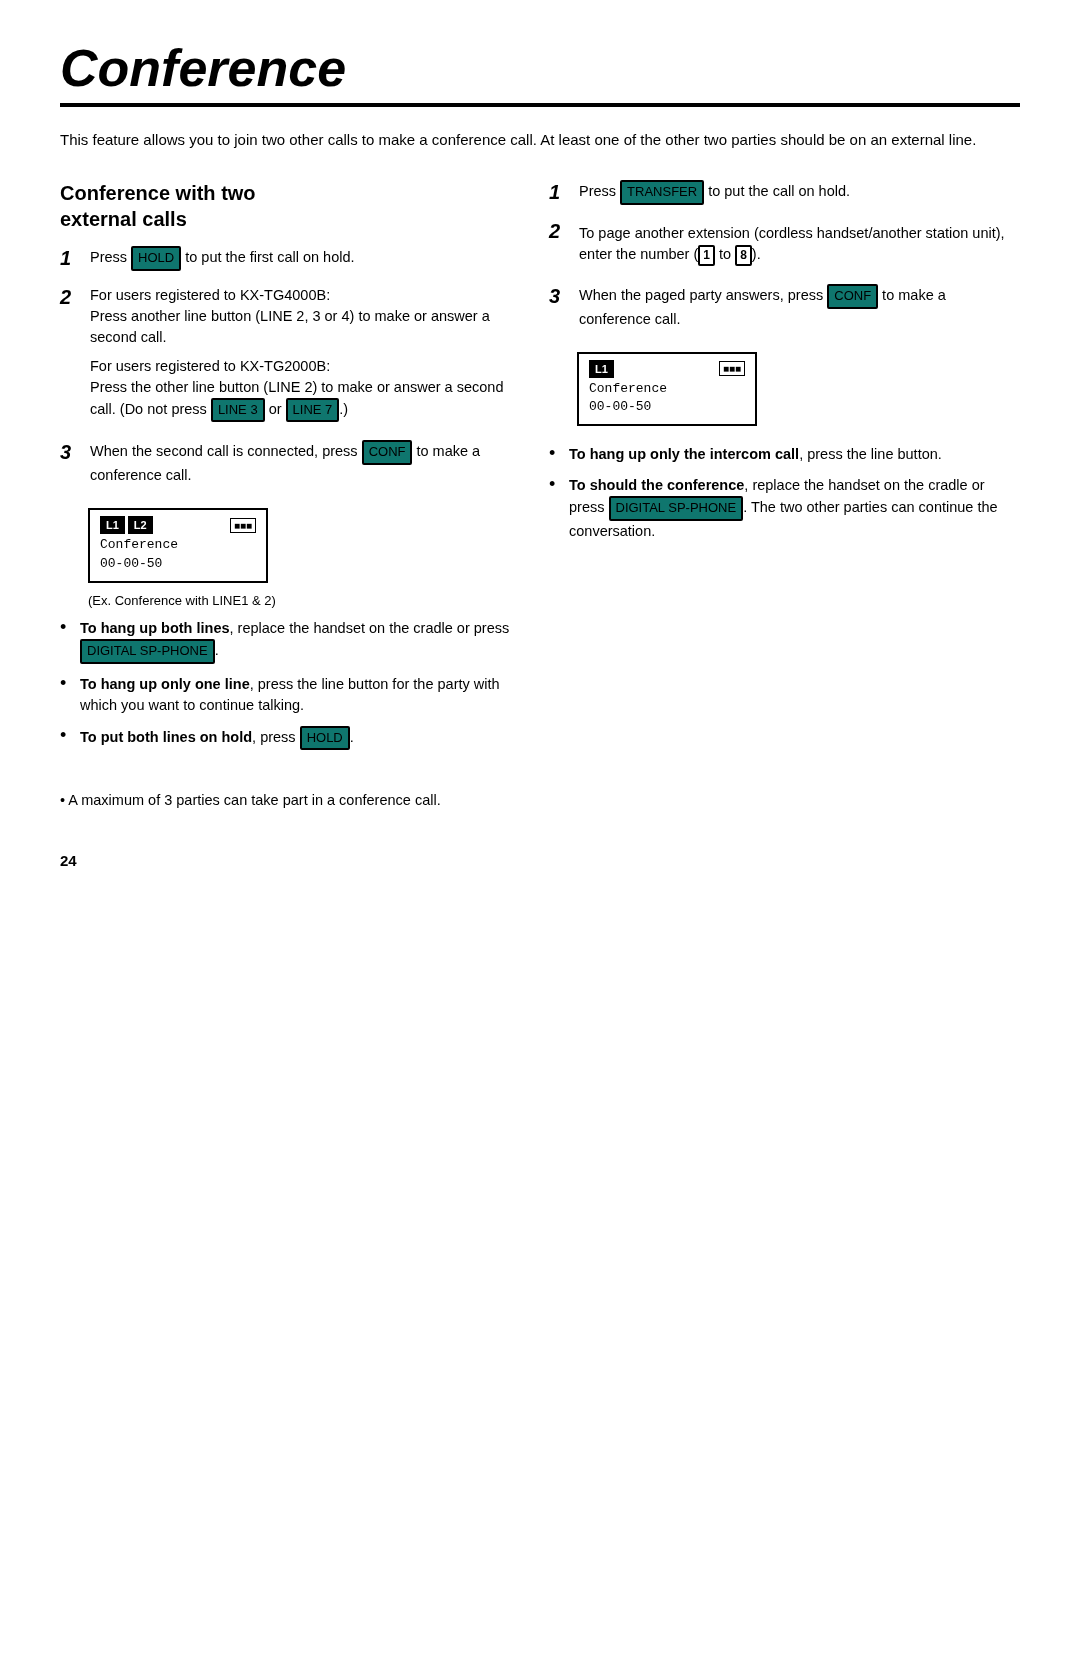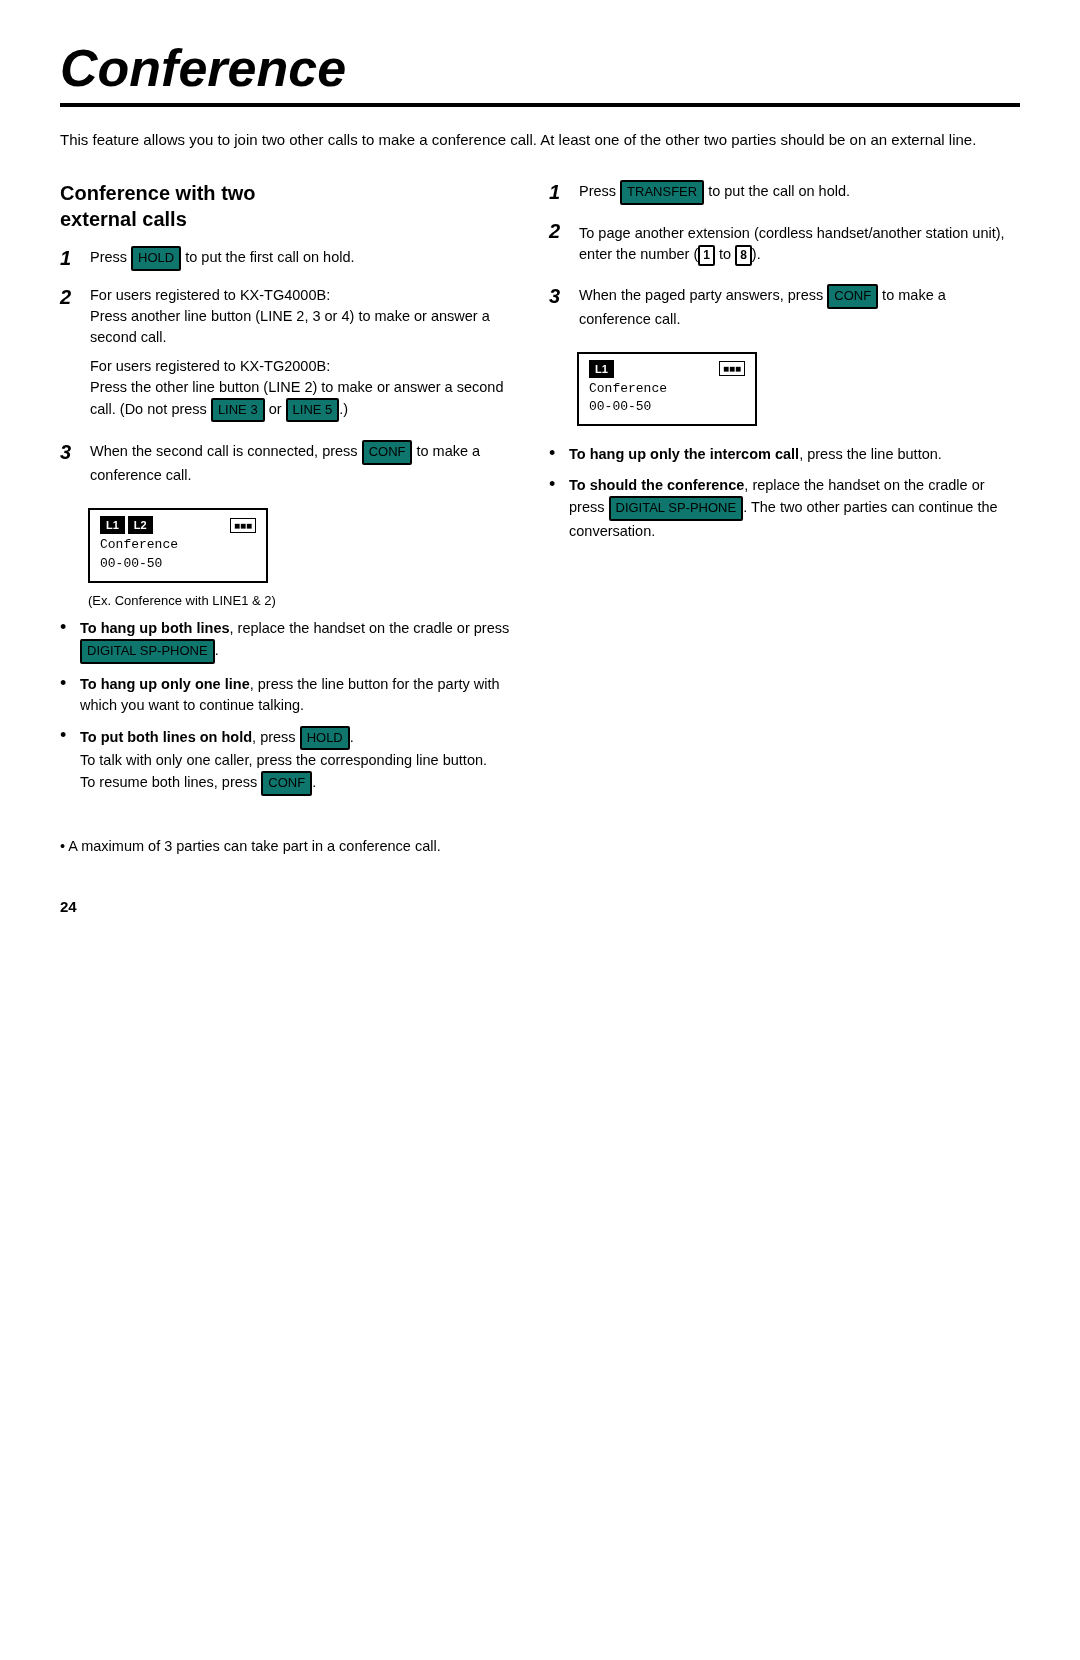--- a/index.html
+++ b/index.html
@@ -225,7 +225,7 @@
           <p>For users registered to KX-TG4000B:<br>
           Press another line button (LINE 2, 3 or 4) to make or answer a second call.</p>
           <p style="margin-top:8px;">For users registered to KX-TG2000B:<br>
-          Press the other line button (LINE 2) to make or answer a second call. (Do not press <span class="key-btn">LINE 3</span> or <span class="key-btn">LINE 5</span>.)</p>
+          Press the other line button (LINE 2) to make or answer a second call. (Do not press <span class="key-btn">LINE 3</span> or <span class="key-btn">LINE 7</span>.)</p>
         </div>
       </li>
 

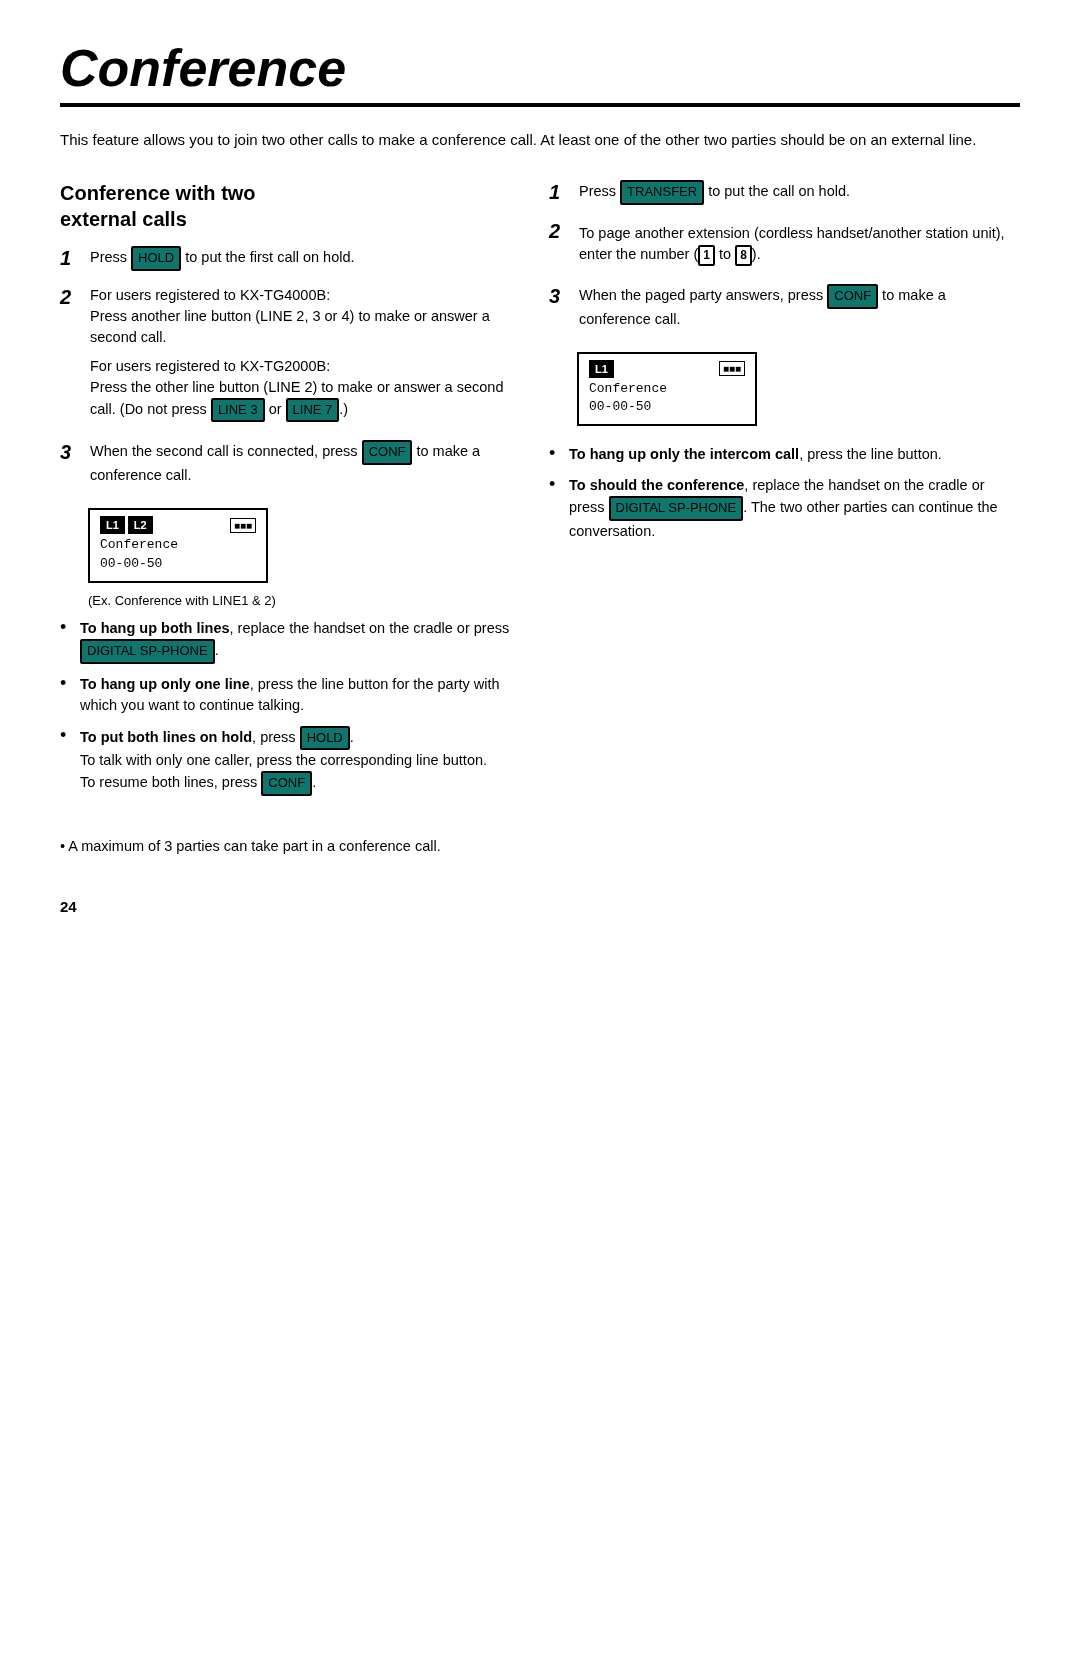--- a/index.html
+++ b/index.html
@@ -273,8 +273,6 @@
         <span class="bullet-dot">•</span>
         <span class="bullet-text">
           <span class="bold-phrase">To put both lines on hold</span>, press <span class="key-btn">HOLD</span>.<br>
-          <span>To talk with only one caller, press the corresponding line button.<br>
-          To resume both lines, press <span class="key-btn">CONF</span>.</span>
         </span>
       </div>
     </div>

